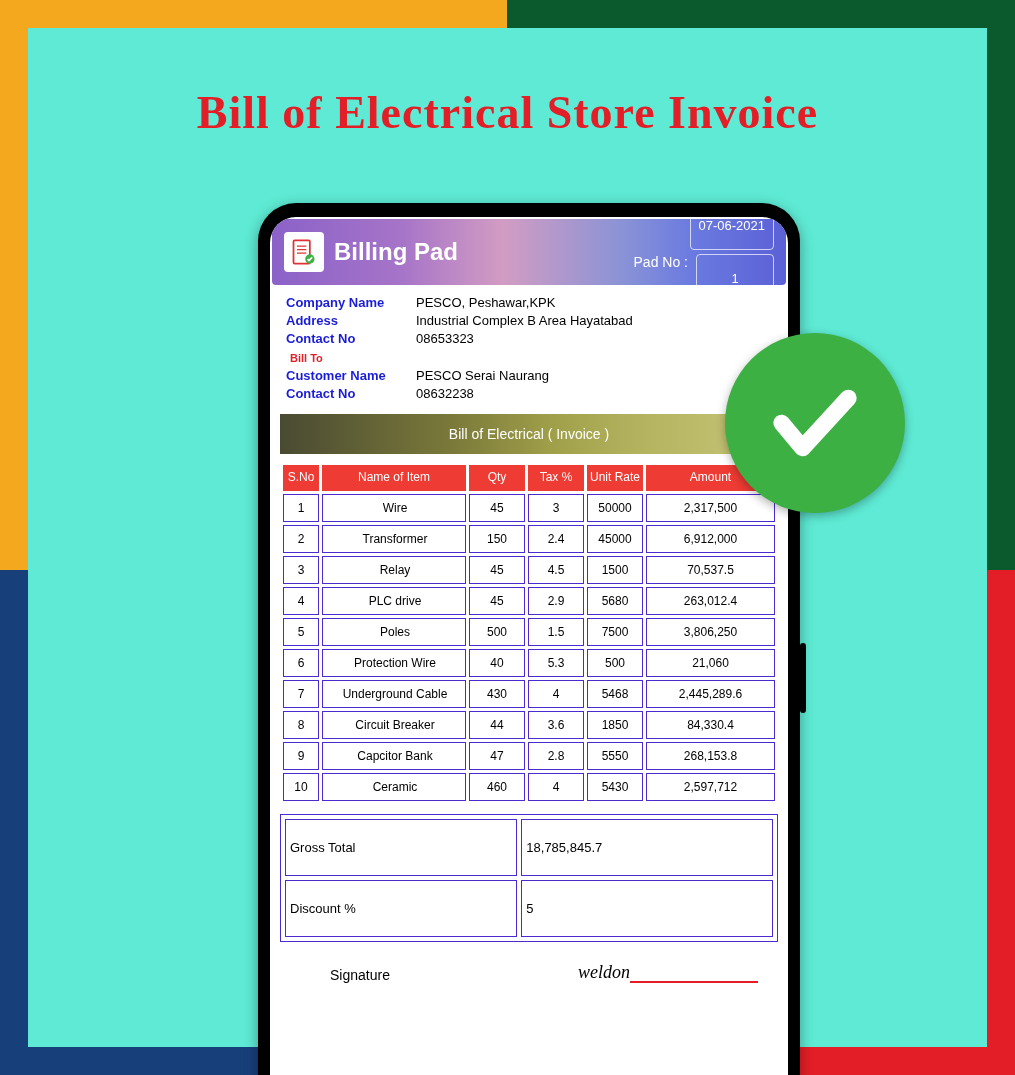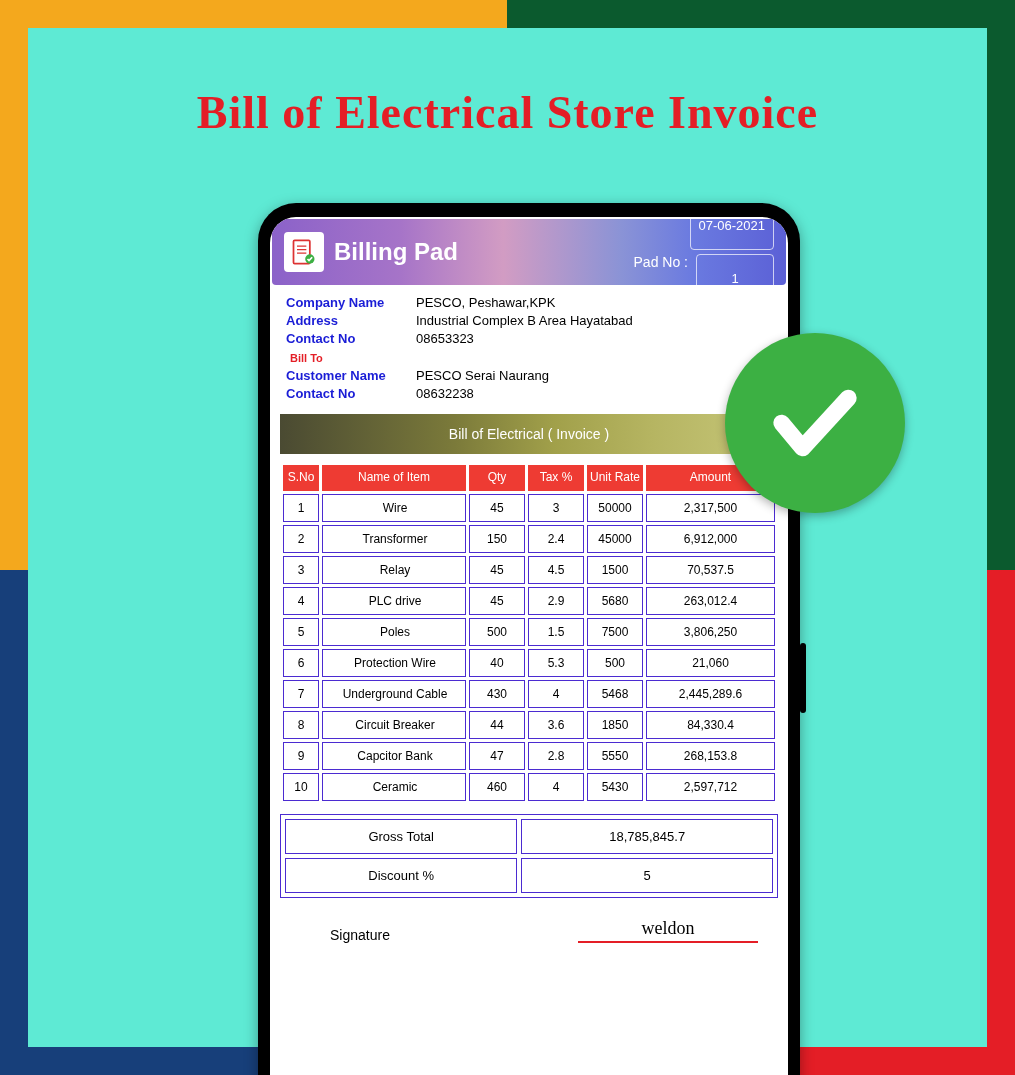--- a/index.html
+++ b/index.html
@@ -108,7 +108,7 @@
   table.items td.name-cell { text-align:center; padding-left:6px; }
   .totals-wrap { margin: 10px 10px 0 10px; border:1px solid #4b2bd1; }
   table.totals { width:100%; border-collapse: separate; border-spacing: 4px 4px; font-size:13px; }
-  table.totals td { border:1px solid #4b2bd1; padding:9px 4px; text-align:center;margin-top:25px; }
+  table.totals td { border:1px solid #4b2bd1; padding:20px 4px; text-align:left;margin-top:25px; }
   table.totals td.label { width:48%; }
   .sig-row {
     display:flex;

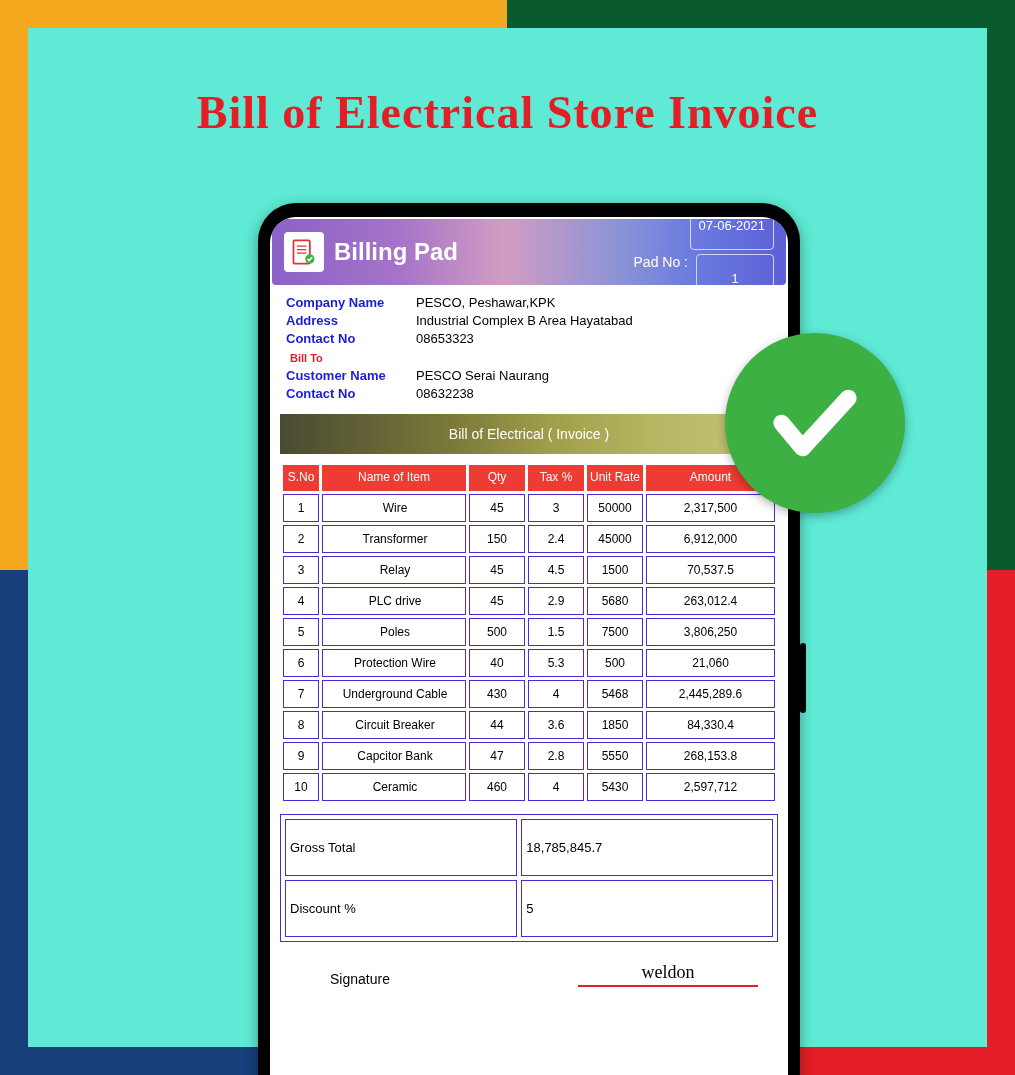--- a/index.html
+++ b/index.html
@@ -117,7 +117,7 @@
     padding: 20px 30px 10px 60px;
     font-size:14px;
   }
-  .sig-val-wrap { display:flex; flex-direction:column; align-items:center; width:180px; }
+  .sig-val-wrap { display:flex; flex-direction:row; align-items:flex-end; width:180px;font-style:italic; }
   .sig-val { font-family: 'Comic Sans MS', cursive; font-size:18px; color:#000; }
   .sig-line { width:100%; height:2px; background:#e41e26; margin-top:2px; }
   

